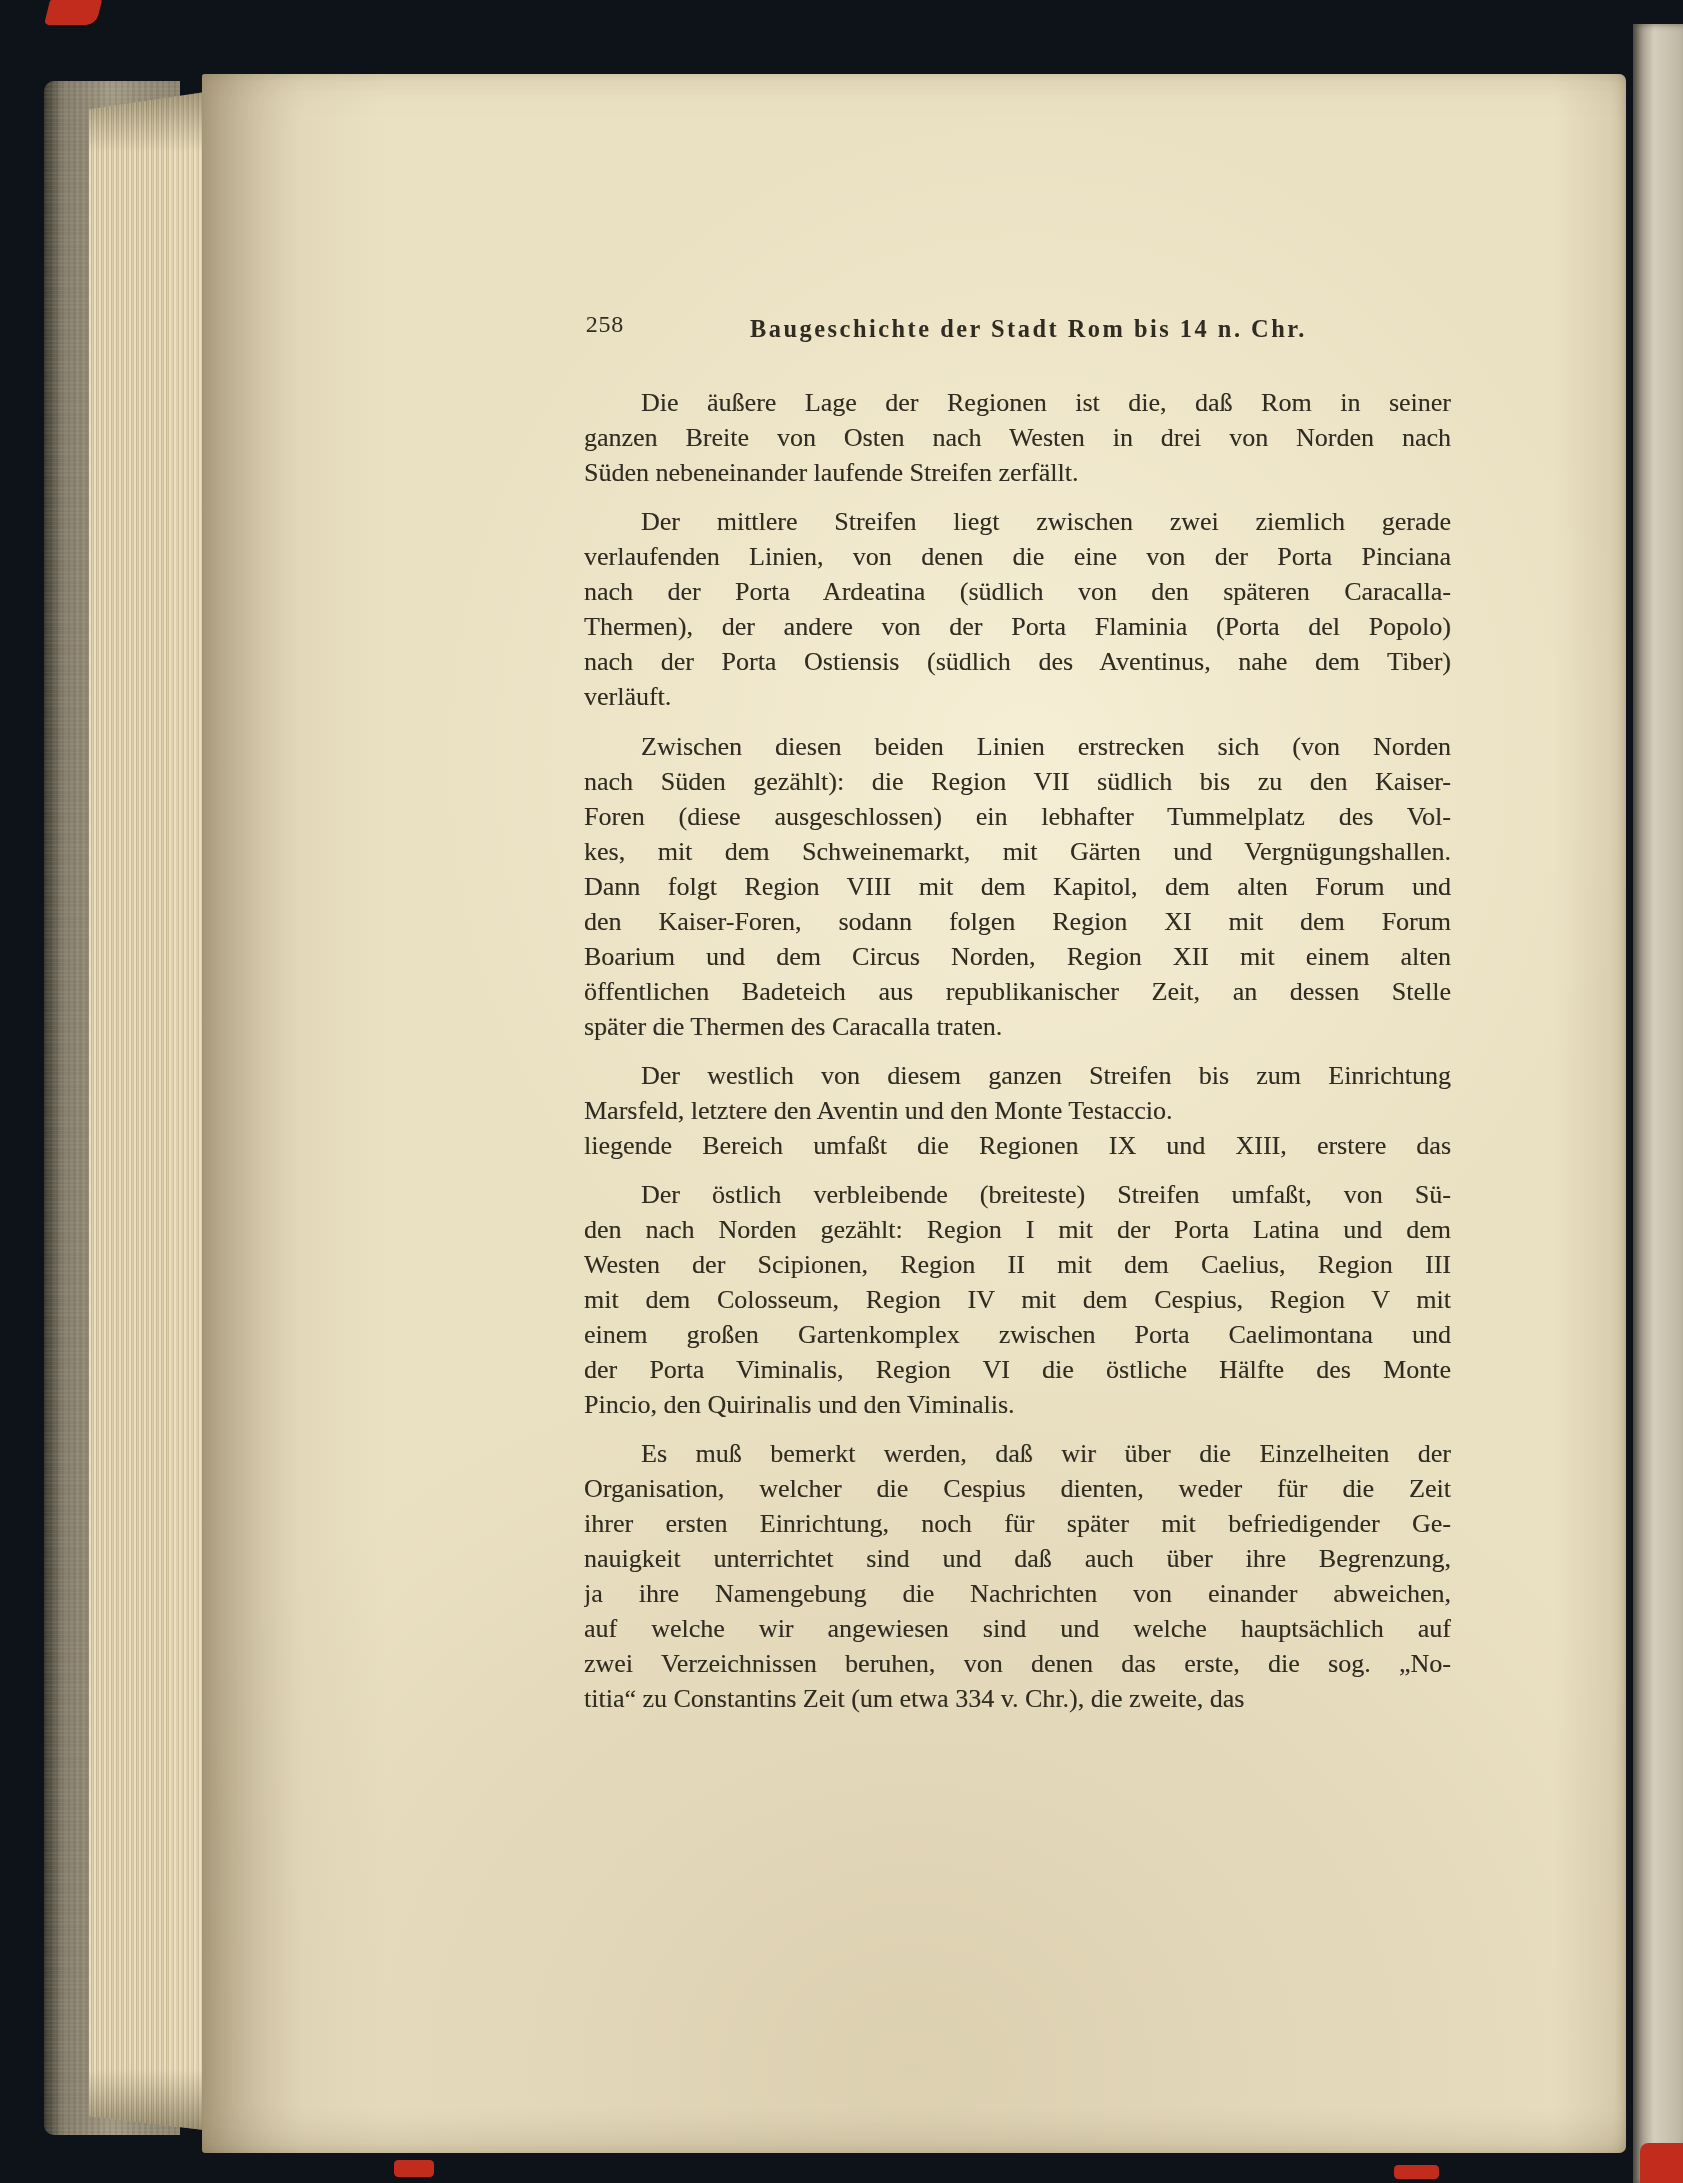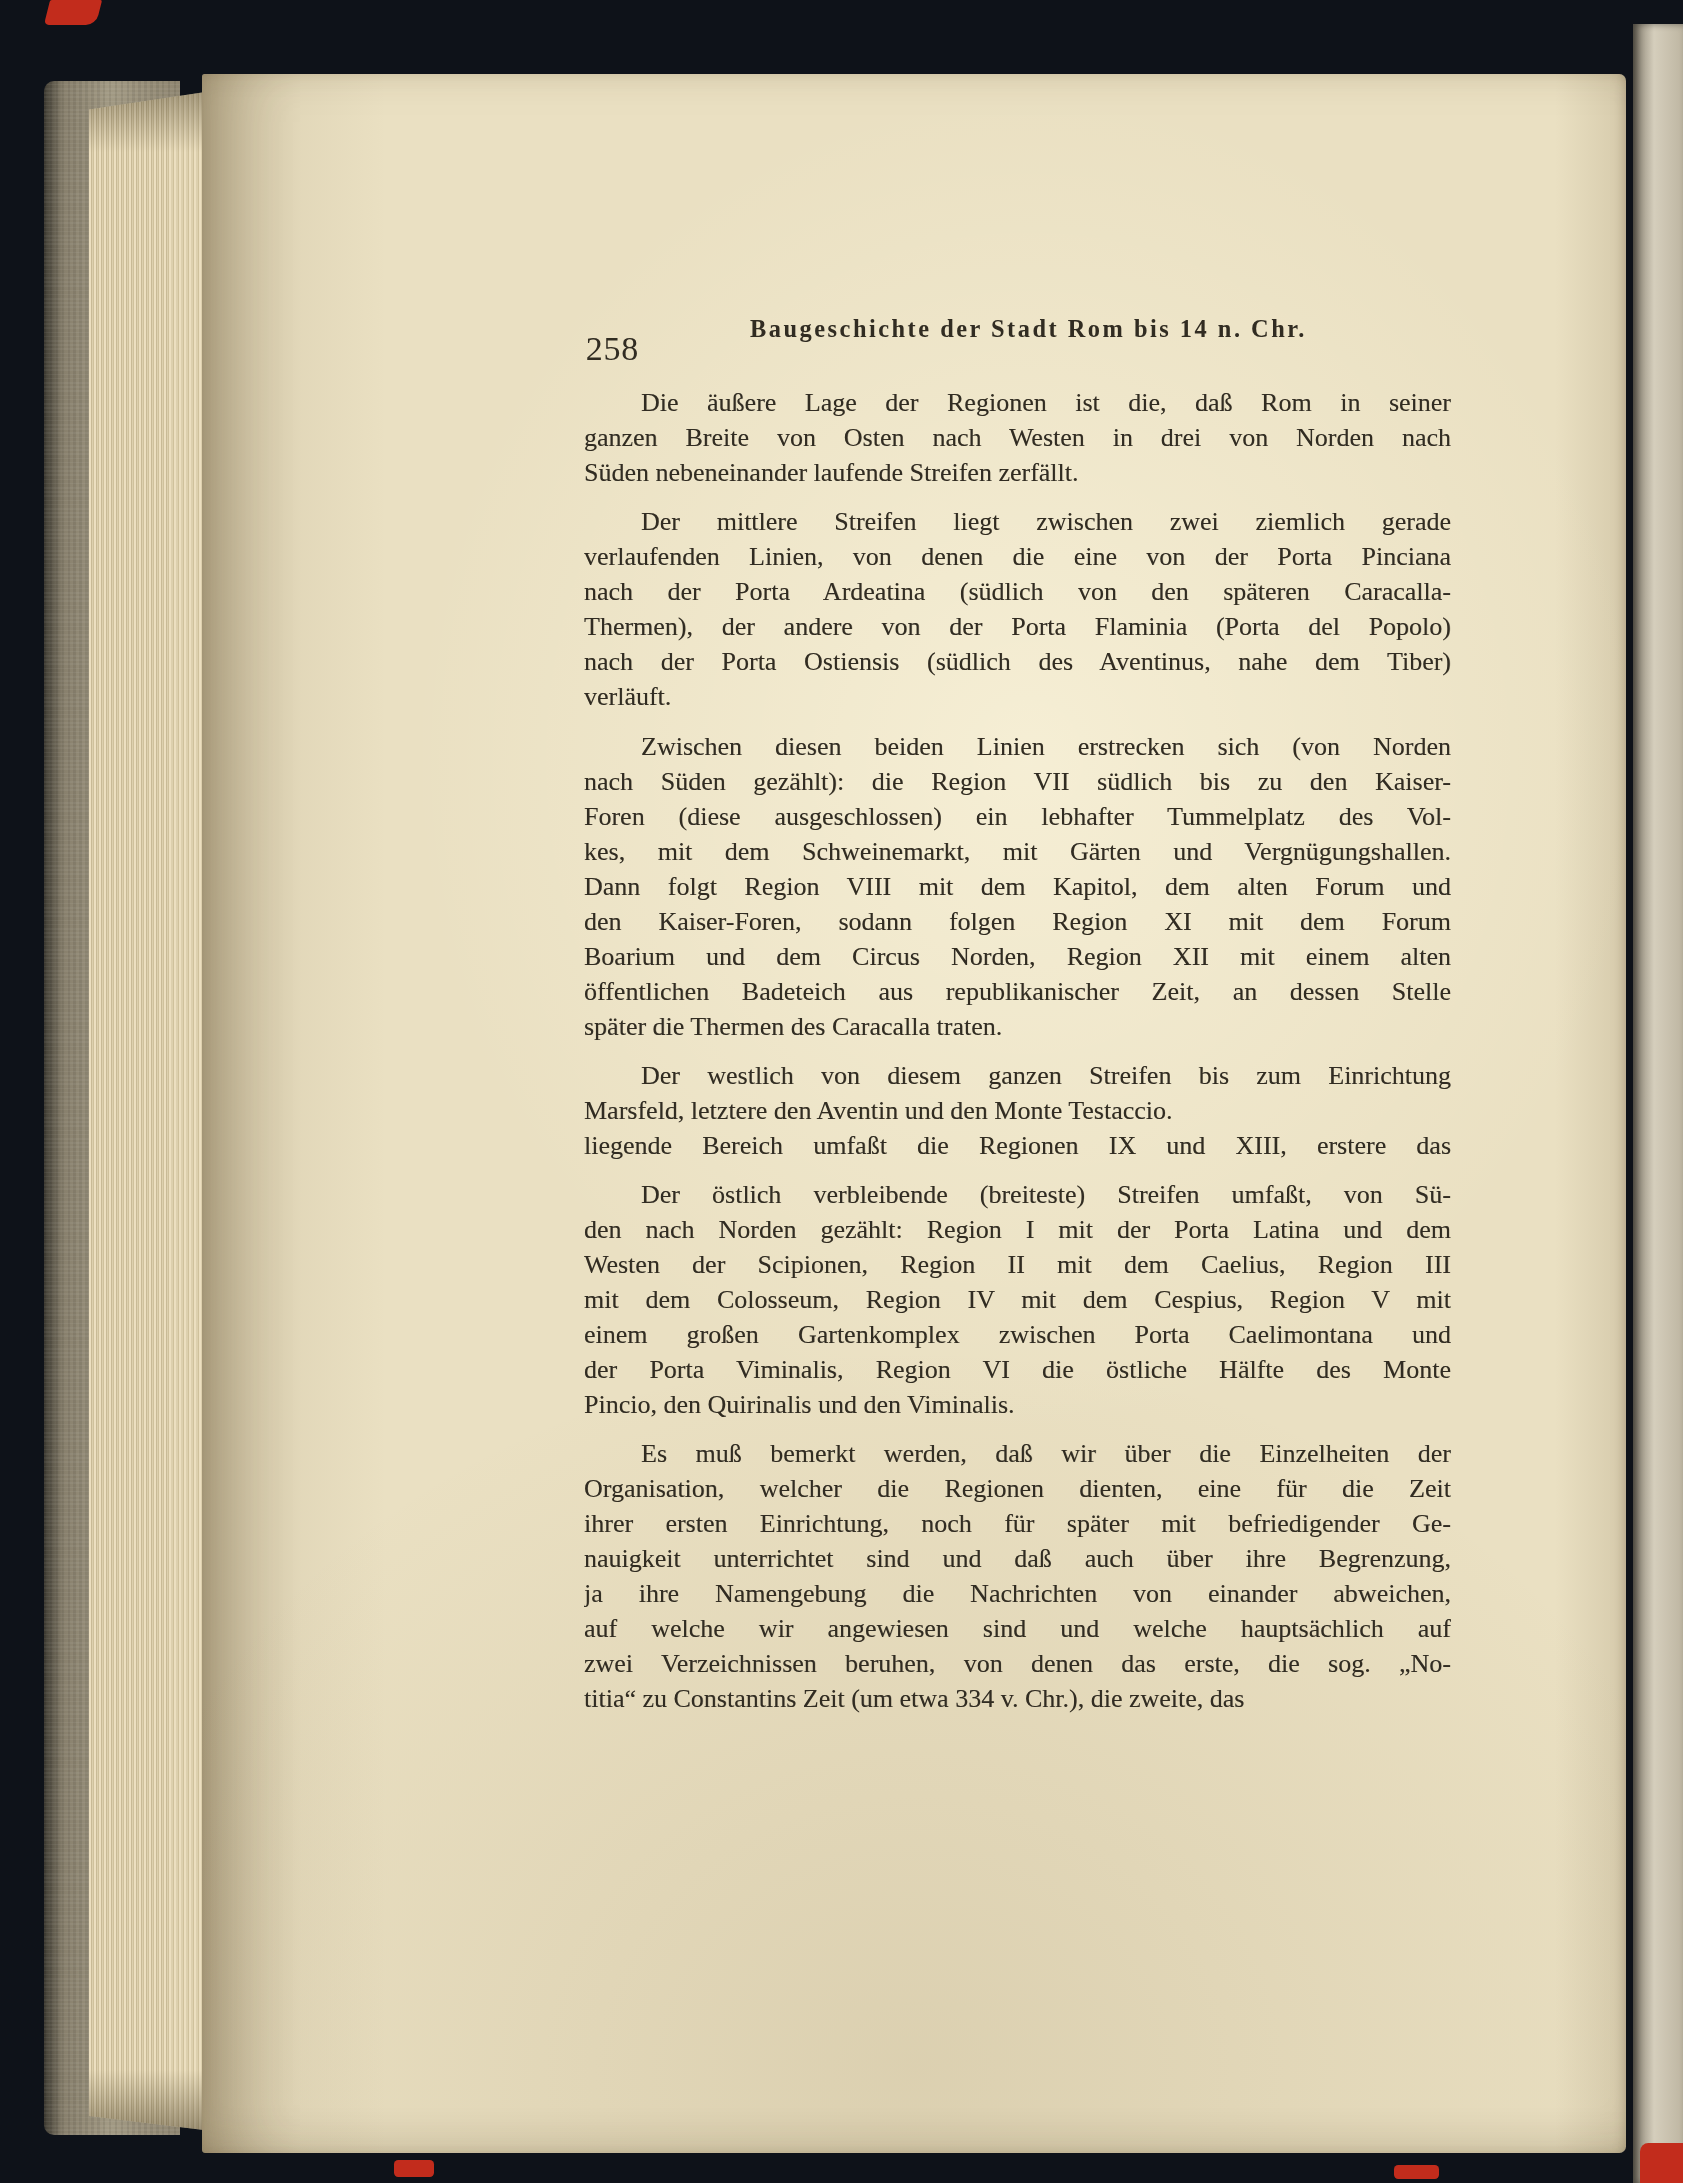--- a/index.html
+++ b/index.html
@@ -64,8 +64,8 @@
     color: var(--ink, #312c22);
   }
   .page-number {
-    position:absolute; left:1.7px; top:19px;
-    font-size:34px; letter-spacing:0.8px;text-align:right;
+    position:absolute; left:1.7px; top:0;
+    font-size:24px; letter-spacing:0.8px;text-align:right;
   }
   .running-title {
     position:absolute; left:34px; right:12px; top:4.2px;

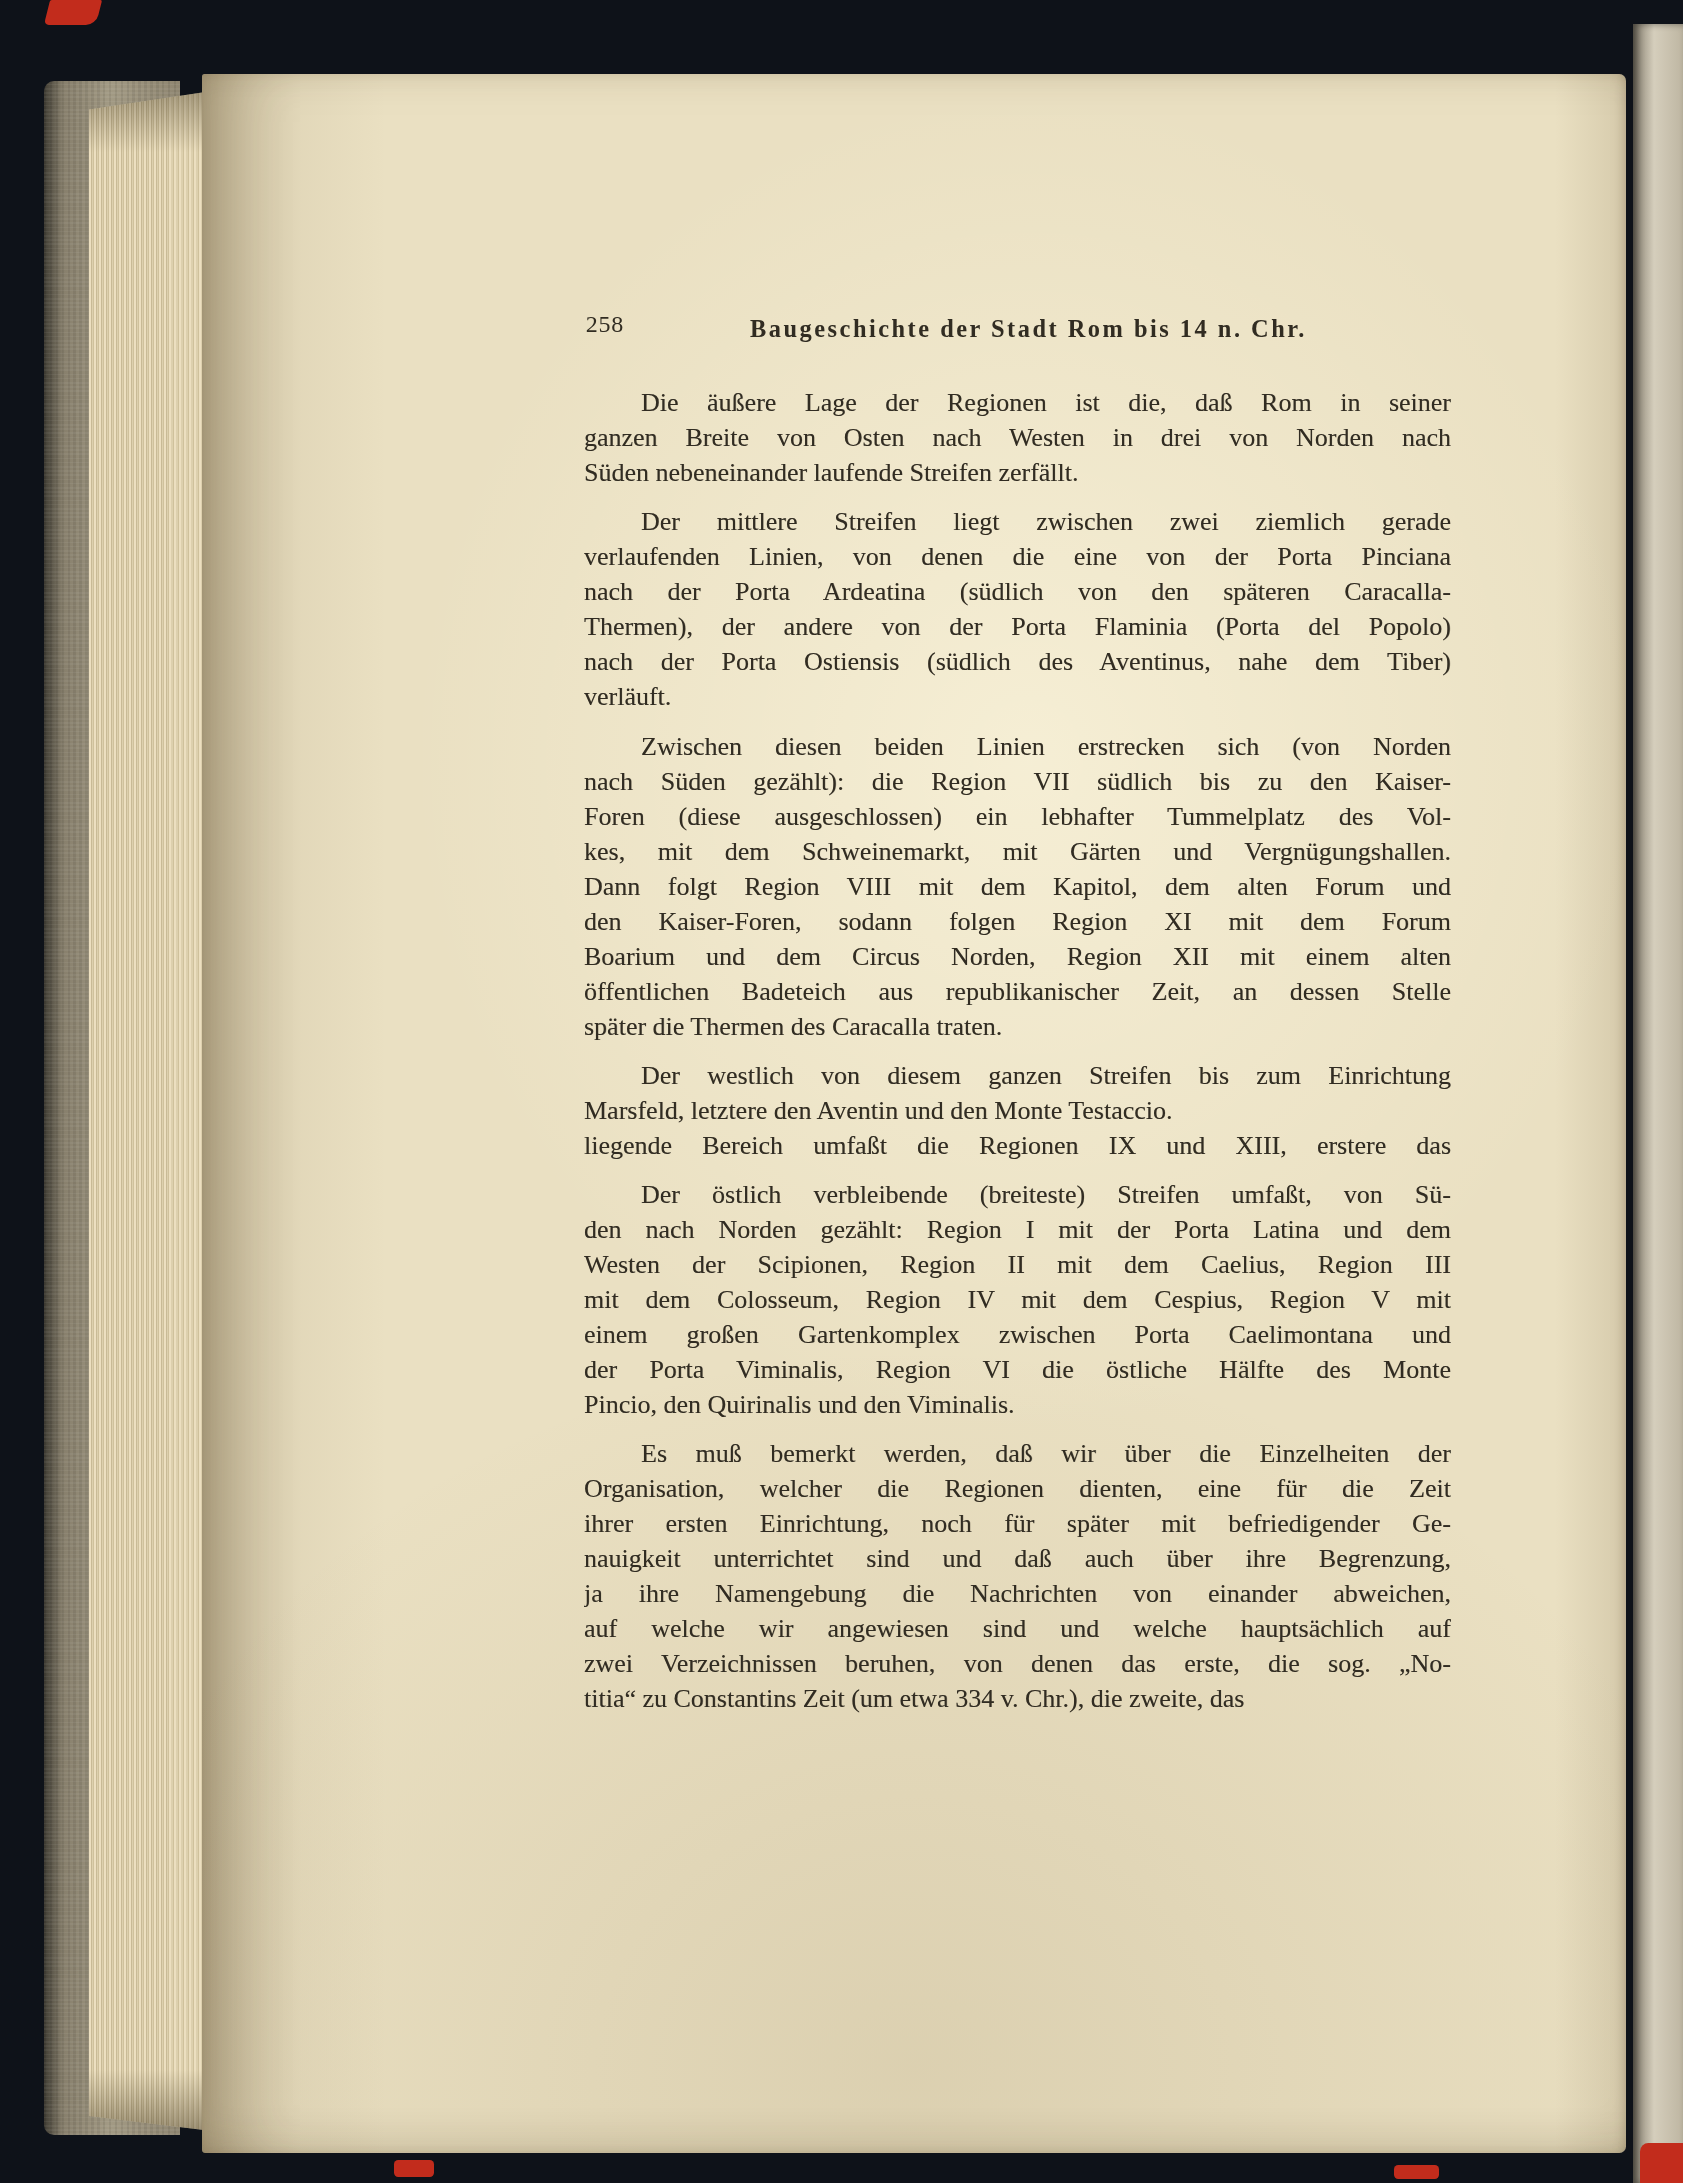--- a/index.html
+++ b/index.html
@@ -150,7 +150,7 @@
         </div>
         <div class="paragraph">
           <div class="line first">Es muß bemerkt werden, daß wir über die Einzelheiten der</div>
-          <div class="line">Organisation, welcher die Regionen dienten, eine für die Zeit</div>
+          <div class="line">Organisation, welcher die Cespius dienten, weder für die Zeit</div>
           <div class="line">ihrer ersten Einrichtung, noch für später mit befriedigender Ge-</div>
           <div class="line">nauigkeit unterrichtet sind und daß auch über ihre Begrenzung,</div>
           <div class="line">ja ihre Namengebung die Nachrichten von einander abweichen,</div>

